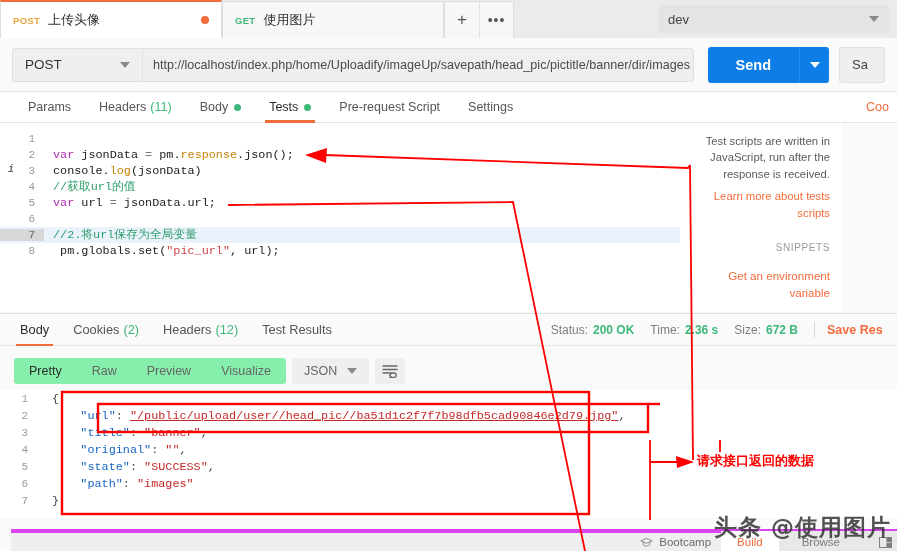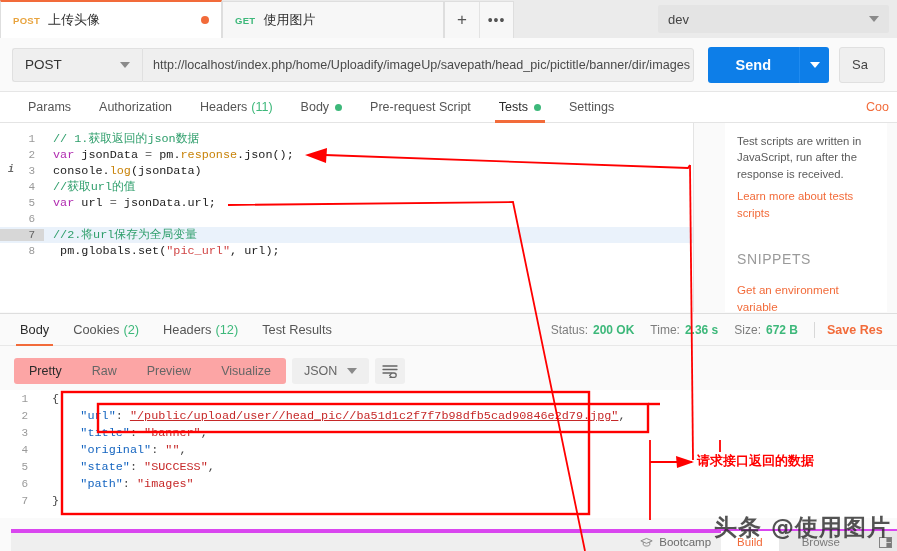--- a/index.html
+++ b/index.html
@@ -435,9 +435,6 @@
         <span>Params</span>
       </div>
     <div class="rtab">
-        <span>Authorization</span>
-      </div>
-    <div class="rtab">
       <span>Headers</span>
       <span class="cnt">(11)</span>
     </div>

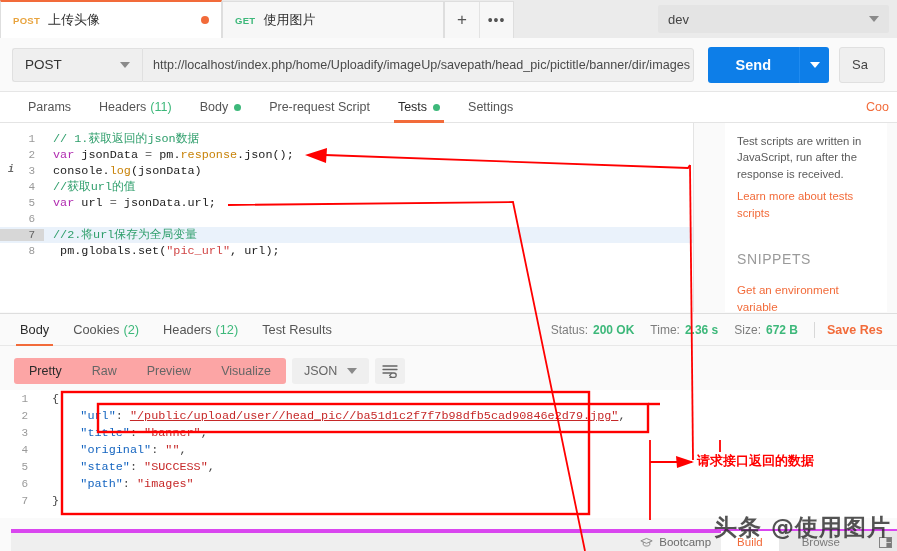--- a/index.html
+++ b/index.html
@@ -442,13 +442,13 @@
       <span>Body</span>
       <span class="gdot"></span>
     </div>
+    <div class="rtab active">
+      <span>Tests</span>
+      <span class="gdot"></span>
+    </div>
     <div class="rtab">
         <span>Pre-request Script</span>
       </div>
-    <div class="rtab active">
-      <span>Tests</span>
-      <span class="gdot"></span>
-    </div>
     <div class="rtab">
         <span>Settings</span>
       </div>

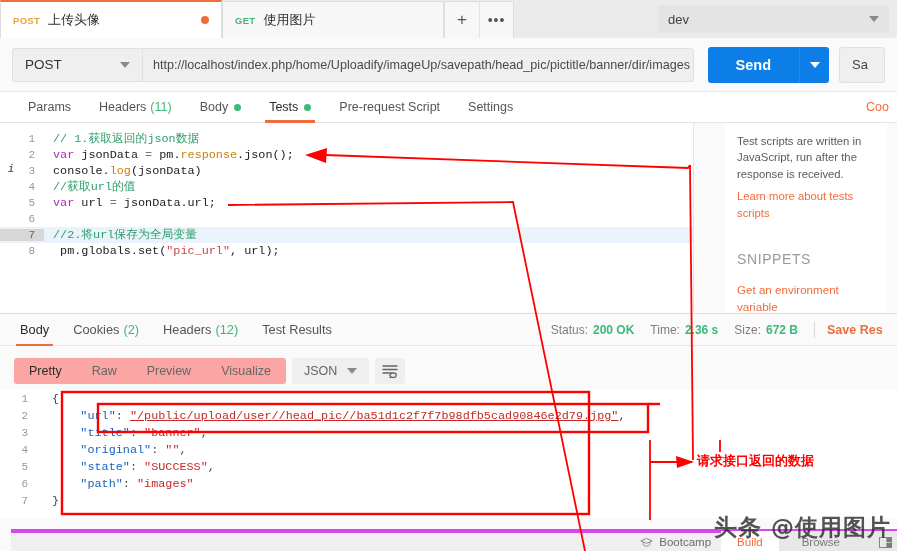--- a/index.html
+++ b/index.html
@@ -460,7 +460,6 @@
 
     <div class="codeline">
       <span class="gutter">1</span>
-      <span class="codetxt c-com">// 1.获取返回的json数据</span>
     </div>
 
     <div class="codeline">

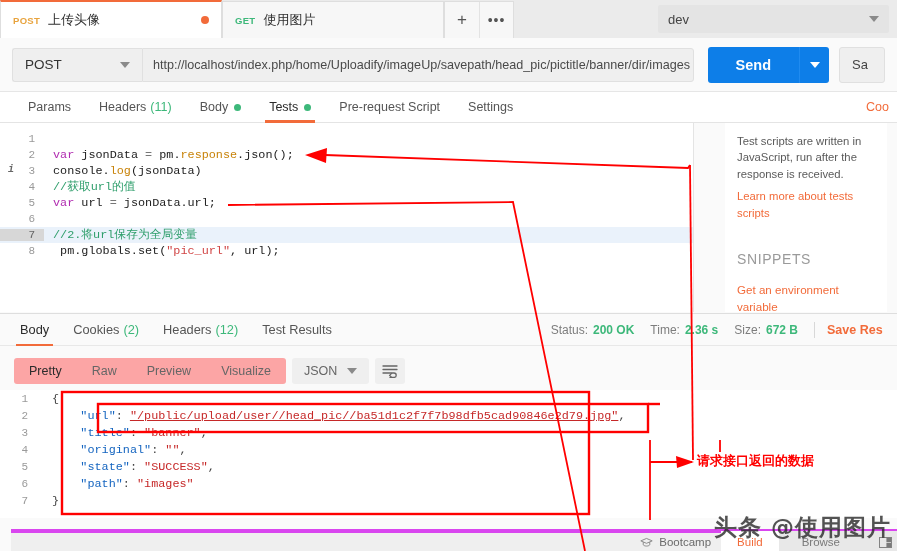--- a/index.html
+++ b/index.html
@@ -230,12 +230,13 @@
 
   
   .snippets {
-    position: absolute; left: 725px; top: 123px;
+    position: absolute; left: 680px; top: 123px;
     width: 162px; height: 189px;
     background: #ffffff;
     padding: 10px 12px 0 12px;
     font-size: 11.3px; color: #555;
     line-height: 1.45;
+    text-align: right;
   }
   .snip-desc { color: #5a5a5a; }
   .snip-link { color: #f26b3a; display: block; margin-top: 6px; }

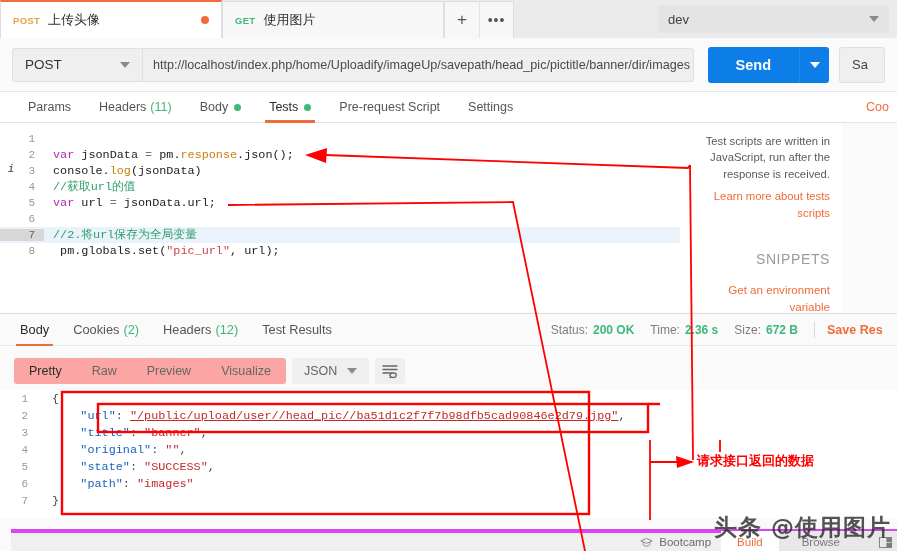--- a/index.html
+++ b/index.html
@@ -241,8 +241,8 @@
   .snip-desc { color: #5a5a5a; }
   .snip-link { color: #f26b3a; display: block; margin-top: 6px; }
   .snip-head {
-    color: #9a9a9a; font-size: 14px;
-    letter-spacing: .6px; margin-top: 28px;
+    color: #9a9a9a; font-size: 10px;
+    letter-spacing: .6px; margin-top: 20px;
   }
   .snip-item {
     color: #f26b3a; display: block; margin-top: 13px;

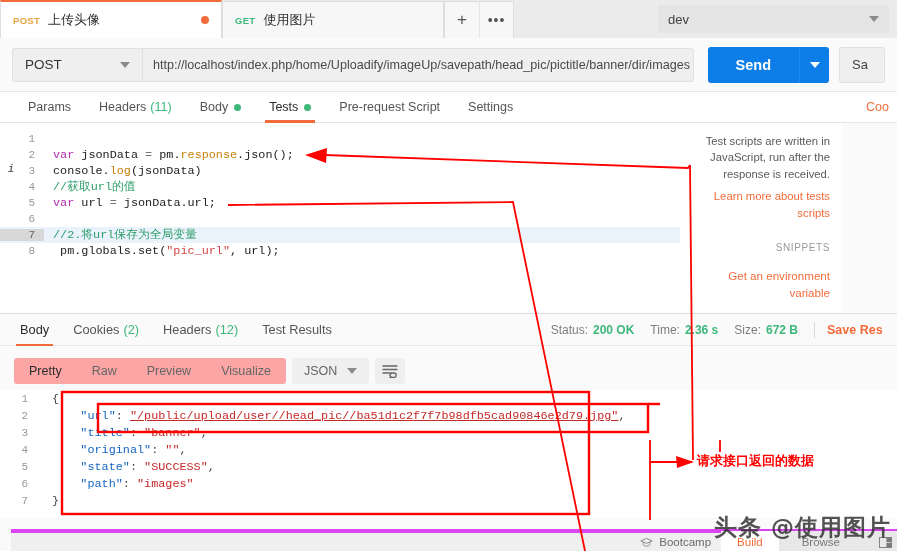--- a/index.html
+++ b/index.html
@@ -298,7 +298,7 @@
   }
   .vgrp {
     display: flex; align-items: flex-start;
-    background: #fca5a5; border-radius: 3px;
+    background: #86efac; border-radius: 3px;
     height: 26px;
   }
   .vtab {

